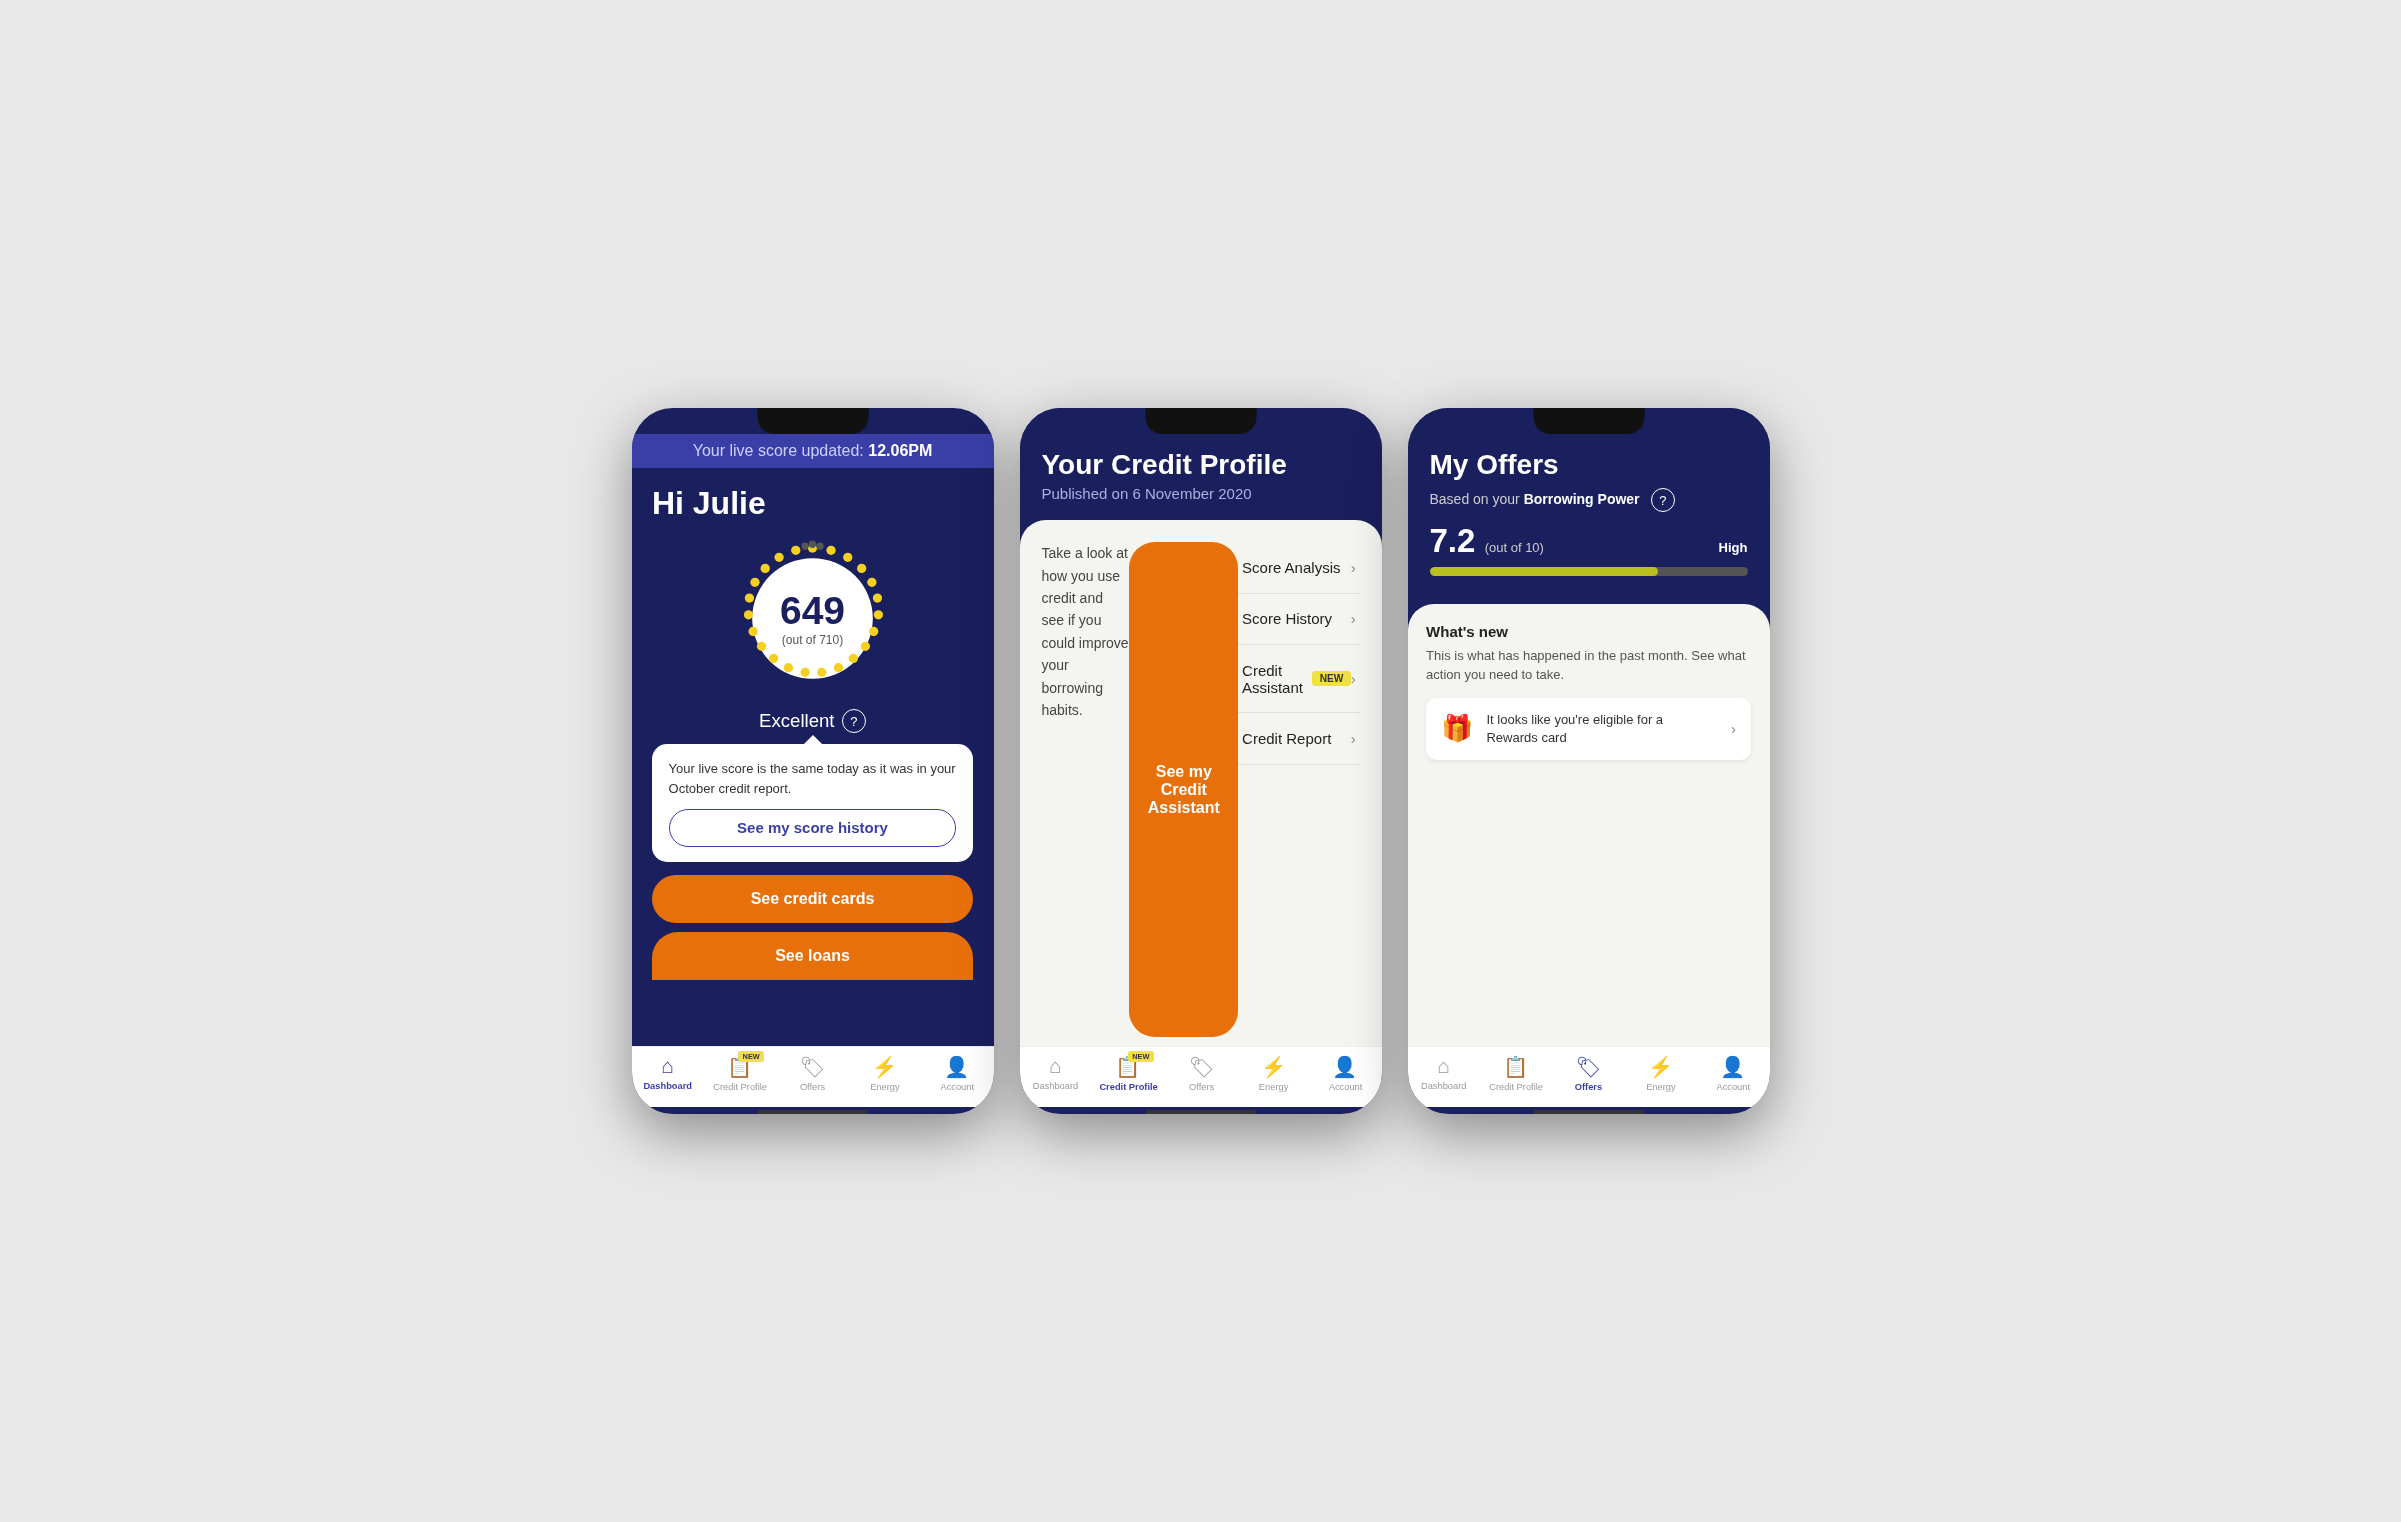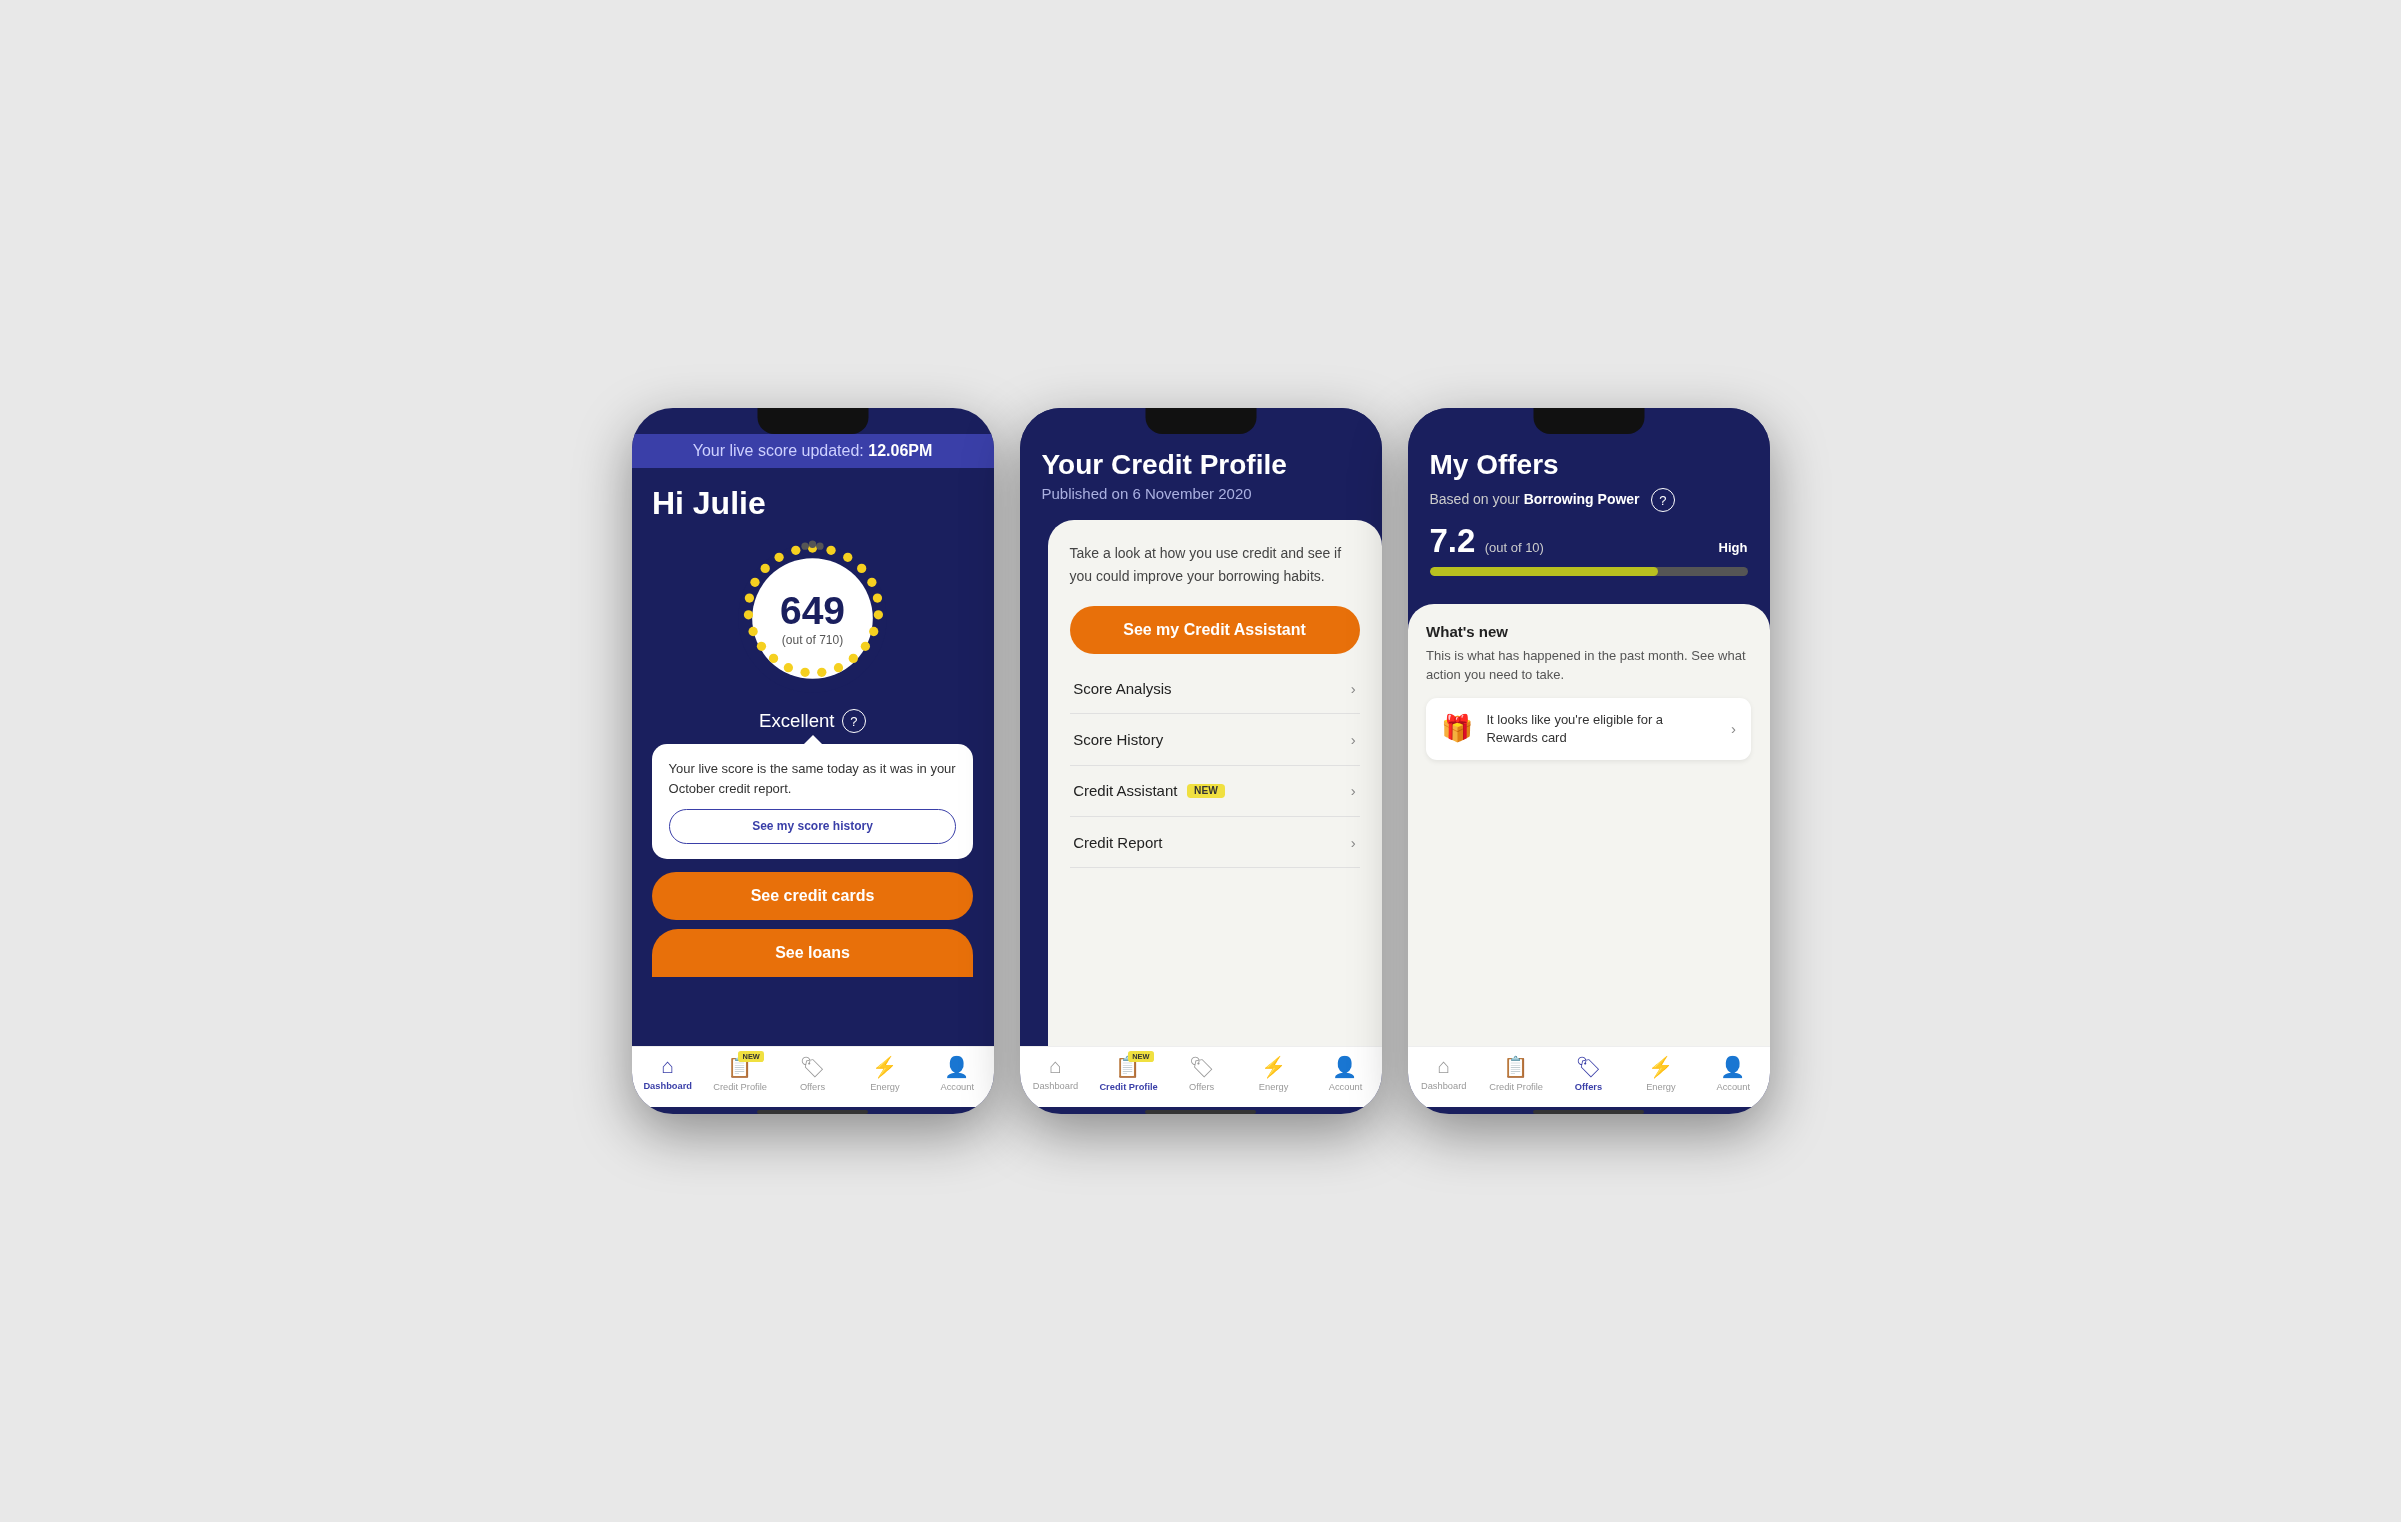--- a/index.html
+++ b/index.html
@@ -198,8 +198,7 @@
       border-radius: 26px 26px 0 0;
       padding: 22px 22px 0 22px;
       display: flex;
-      flex-direction: column;
-      margin-left: 28px;
+      flex-direction: row;
     }
     .phone2-desc {
       font-size: 14px;

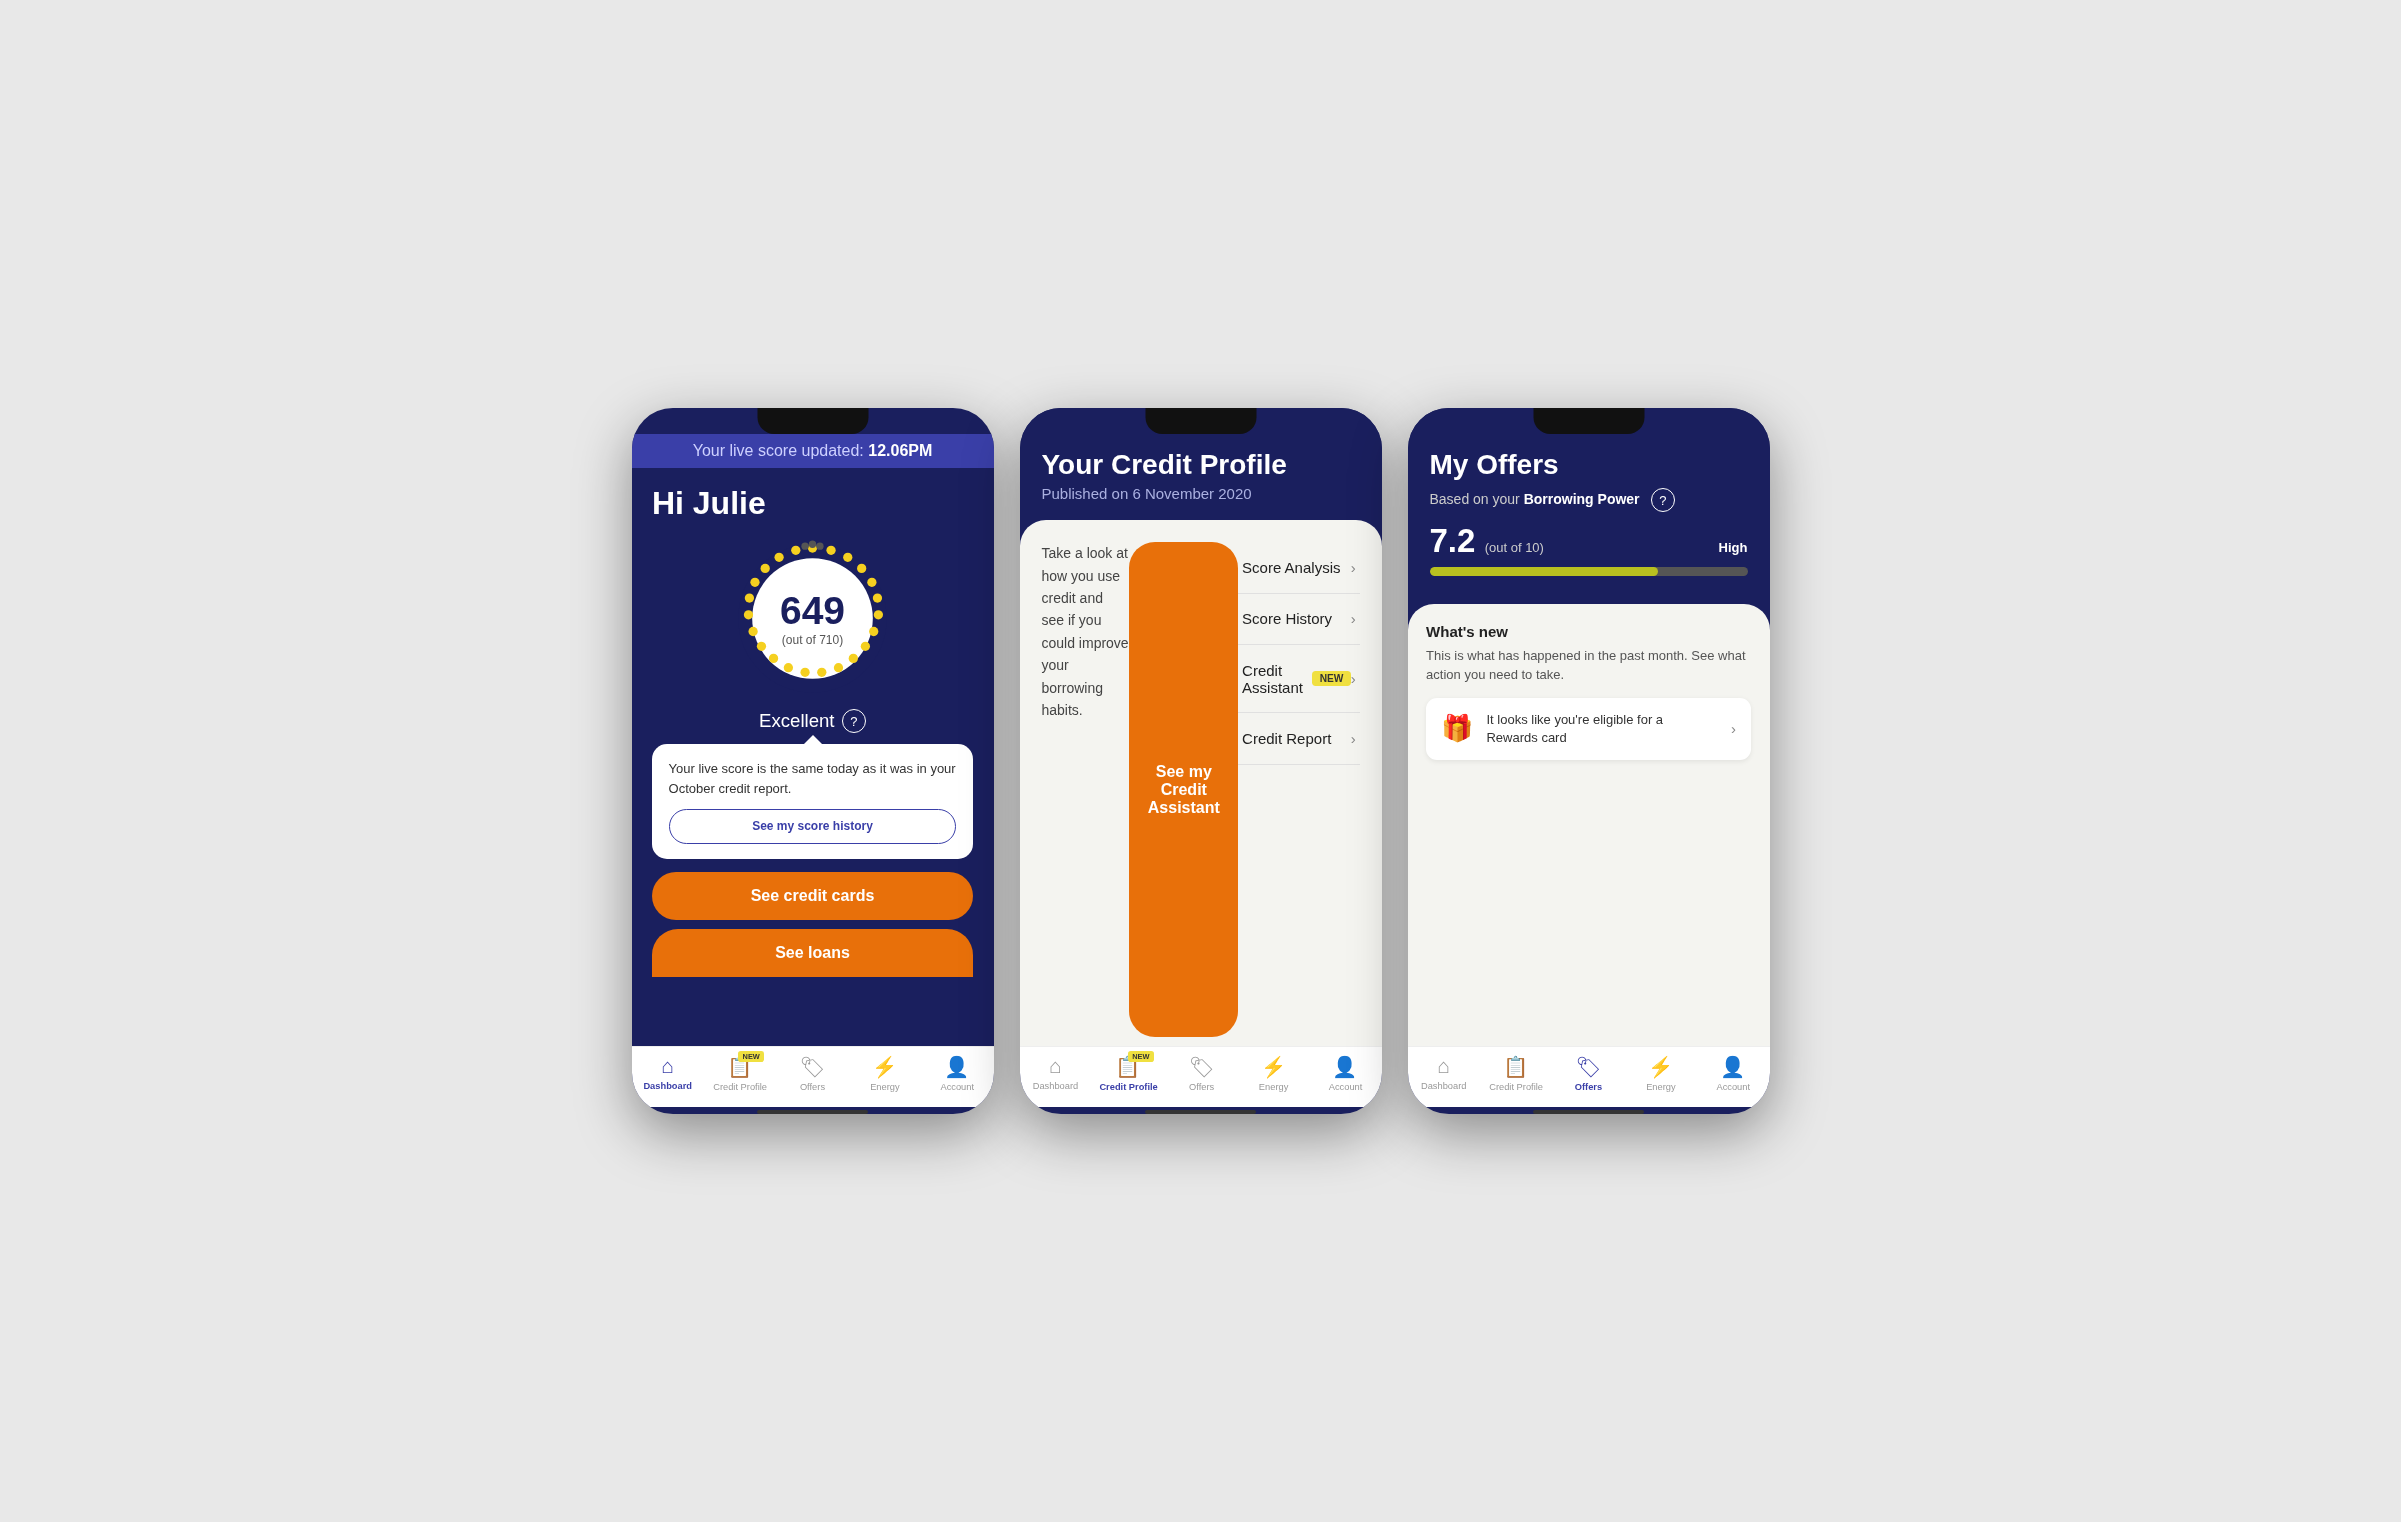--- a/index.html
+++ b/index.html
@@ -140,7 +140,7 @@
       border-radius: 22px;
       padding: 9.3px 18.6px;
       color: #3a3fa8;
-      font-size: 12px;
+      font-size: 15px;
       font-weight: 600;
       cursor: pointer;
       width: 100%;

